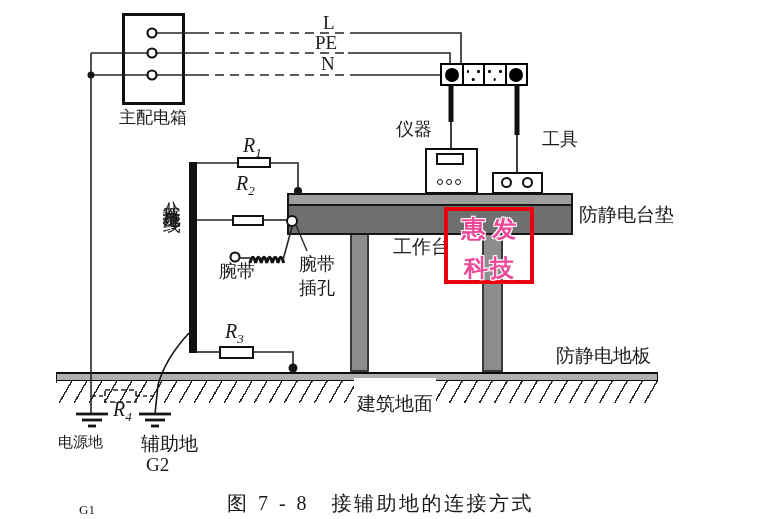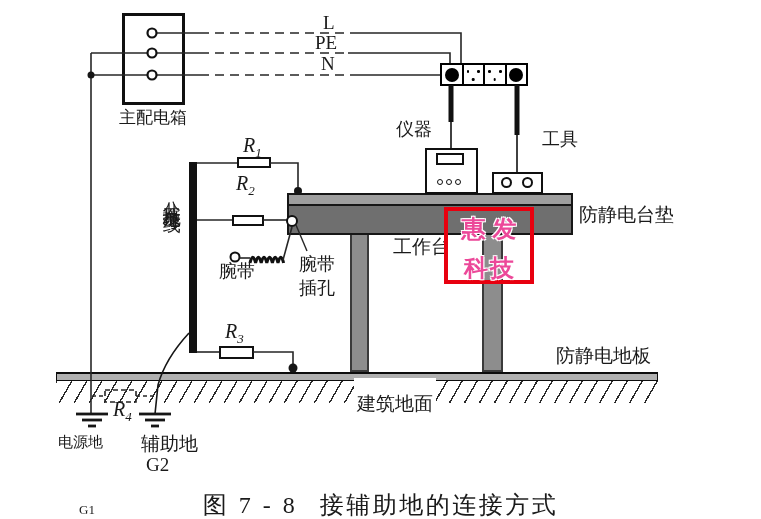--- a/index.html
+++ b/index.html
@@ -50,7 +50,7 @@
   .jack-lbl{line-height:1.32;}
   .bg-white{background:#fff;padding:16px 3px;}
   .caption{left:0;top:492px;width:761px;text-align:center;
-           font-family:"Liberation Serif","DejaVu Serif",serif;font-size:24px;z-index:20;}
+           font-family:"Liberation Serif","DejaVu Serif",serif;font-size:20px;z-index:20;}
   .caption .num{letter-spacing:3px;}
   .caption .ttl{margin-left:22px;letter-spacing:2.5px;}
   svg.overlay{position:absolute;left:0;top:0;z-index:10;}

